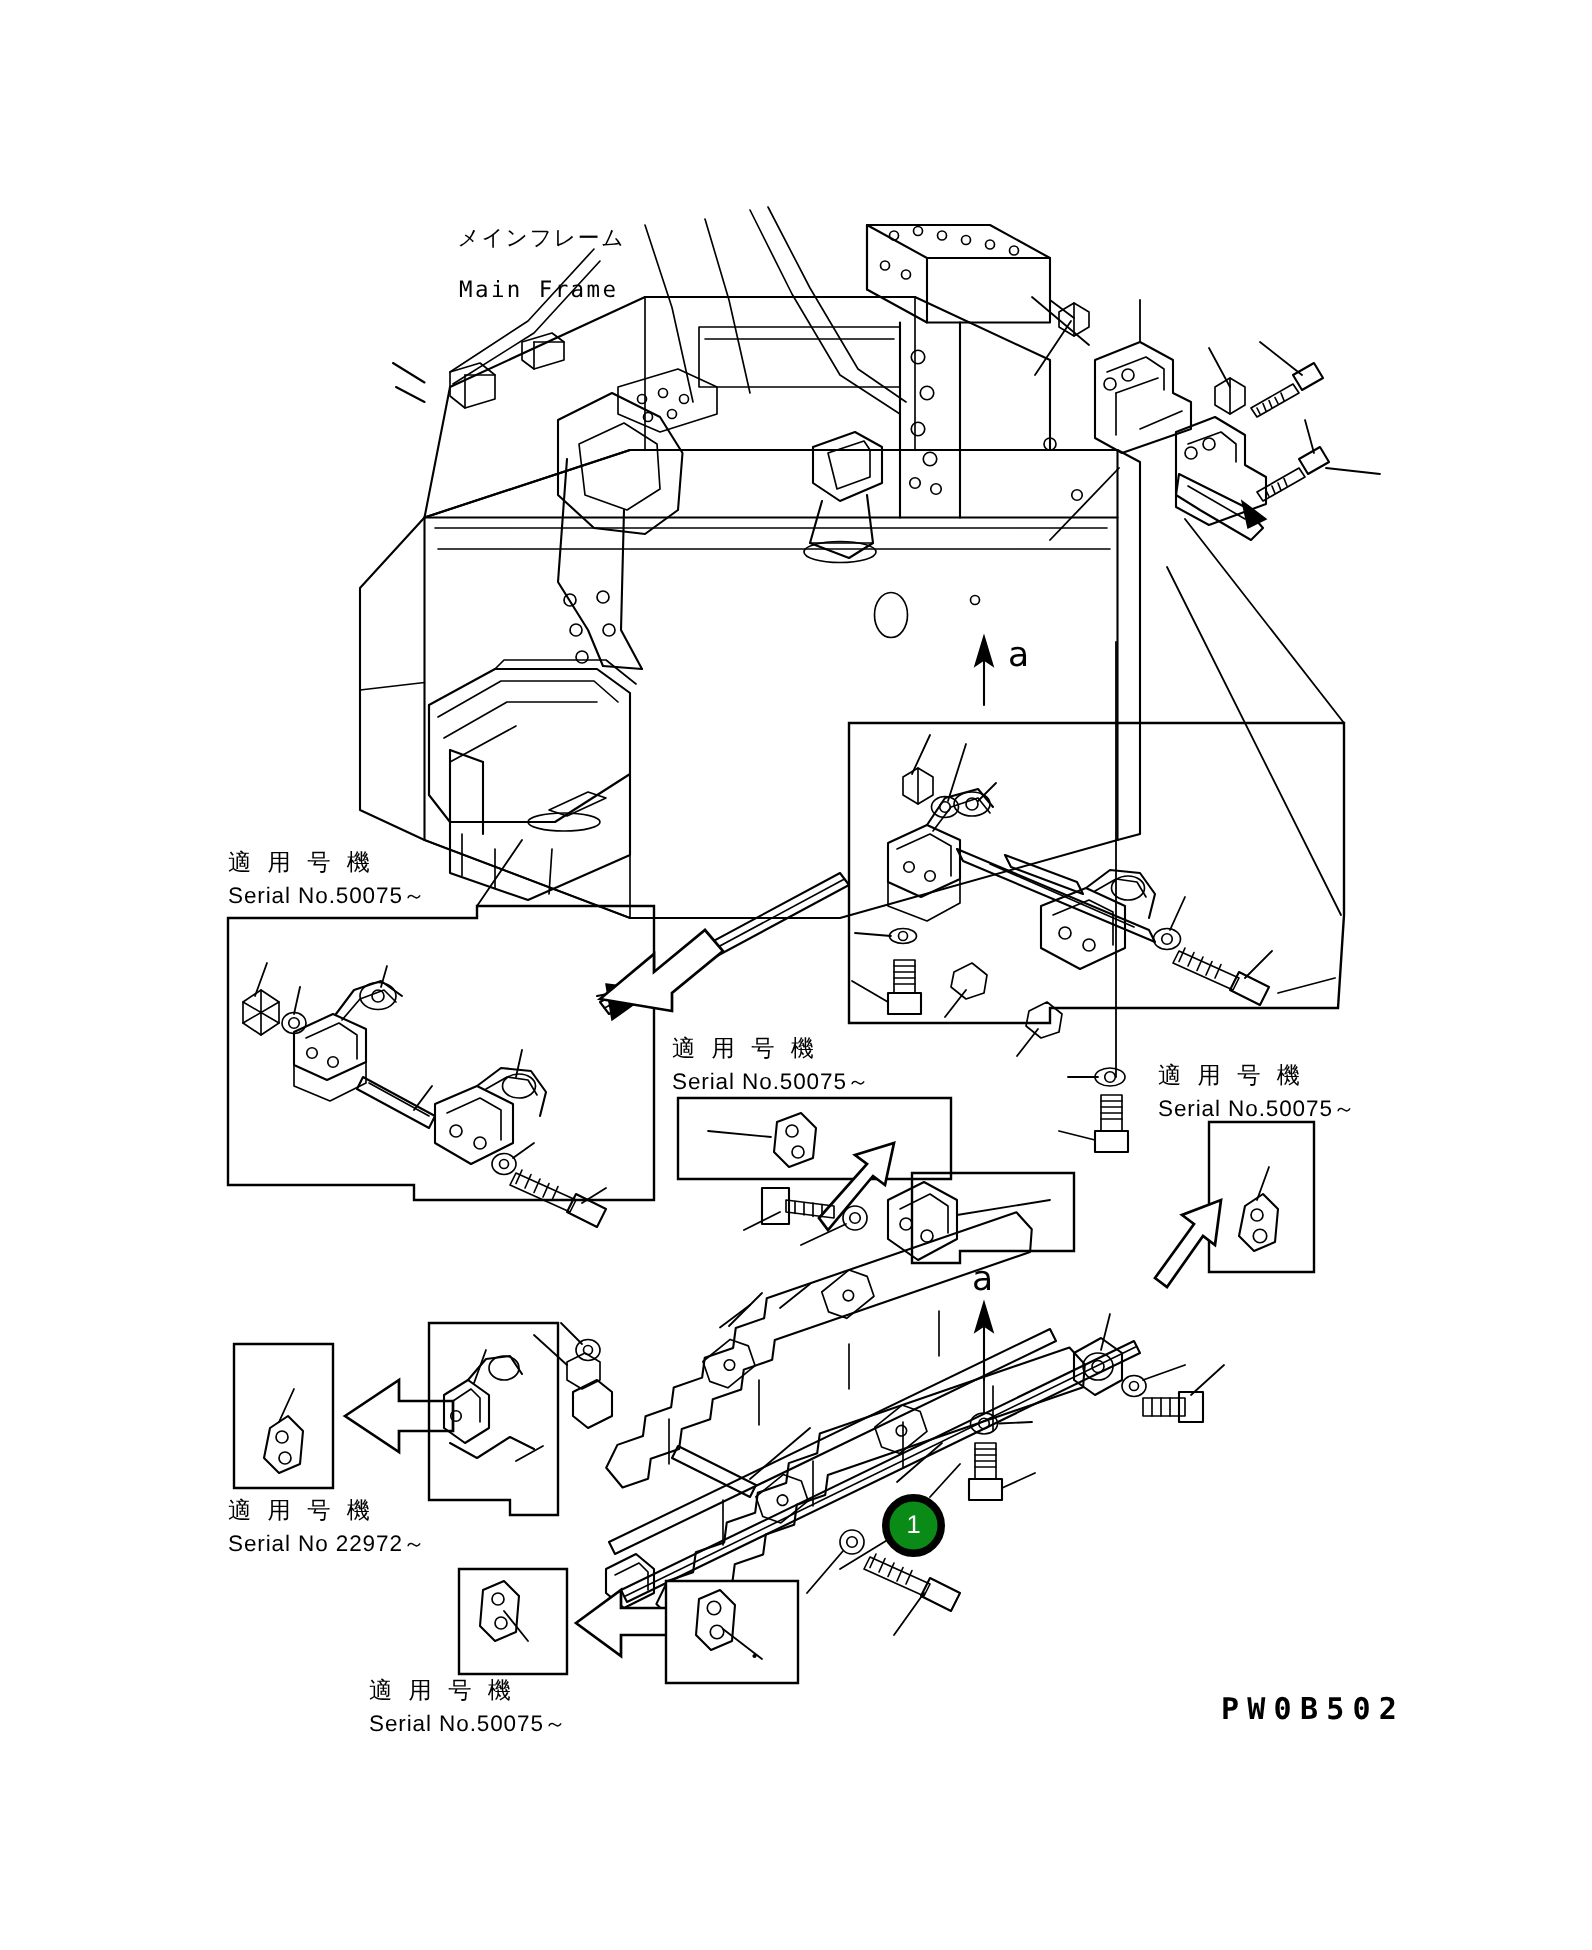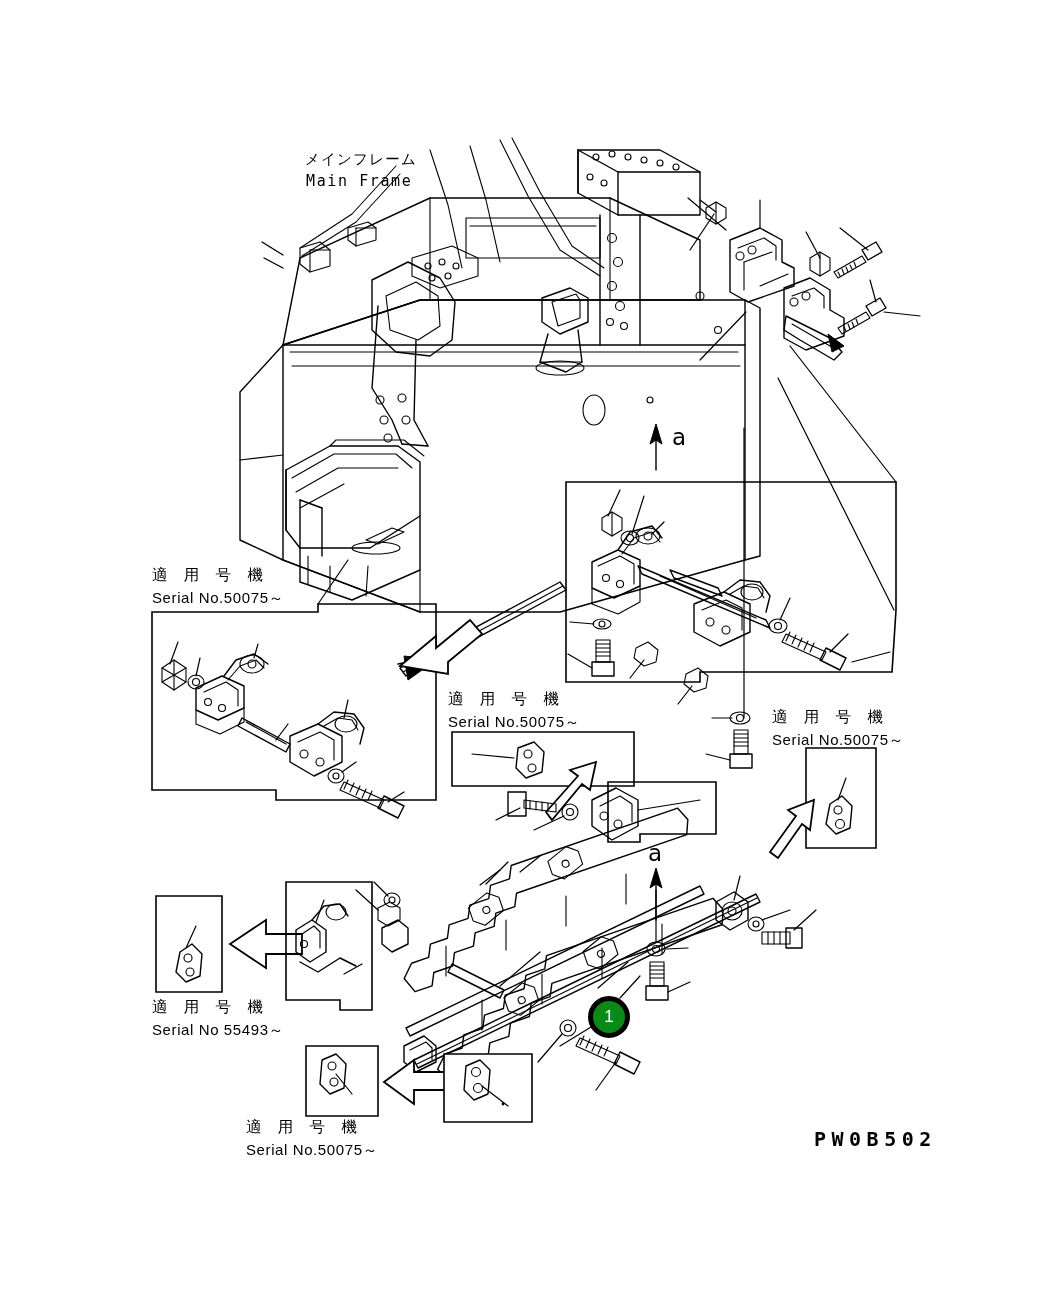--- a/index.html
+++ b/index.html
@@ -593,7 +593,7 @@
   </svg>
 
   <div class="lbl lbl-frame-jp" style="left:305px; top:150px;">メインフレーム</div>
-  <div class="lbl lbl-frame-en" style="left:306px; top:172px;">Main Frame</div>
+  <div class="lbl lbl-frame-en" style="left:306px; top:184px;">Main Frame</div>
 
   <div class="lbl lbl-jp" style="left:152px; top:566px;">適 用 号 機</div>
   <div class="lbl lbl-en" style="left:152px; top:588px;">Serial No.50075～</div>

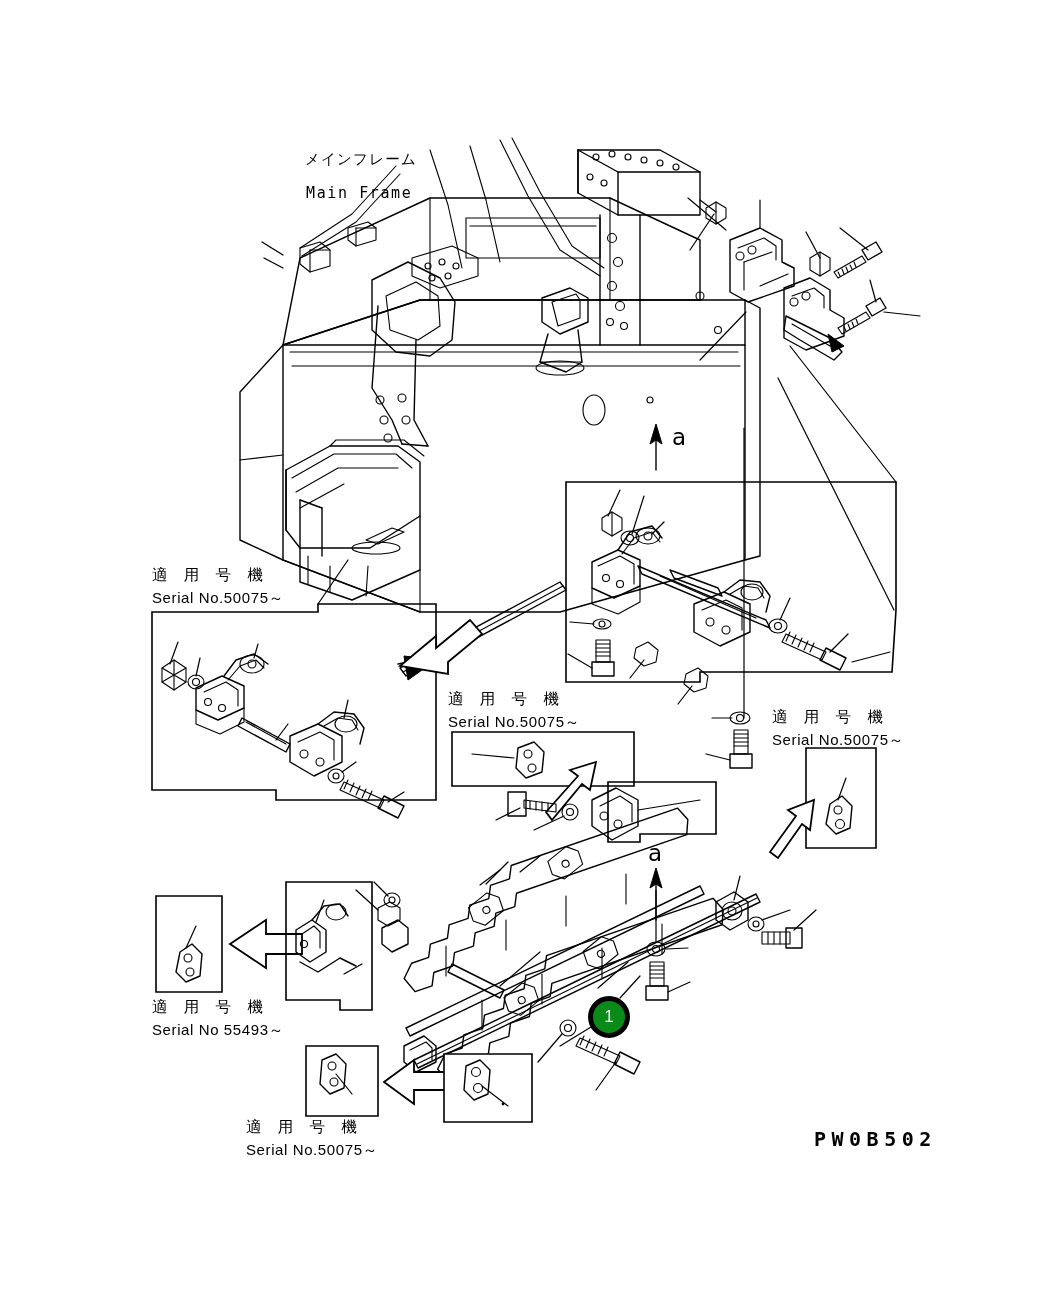--- a/index.html
+++ b/index.html
@@ -76,7 +76,7 @@
     line-height: 1.32;
   }
   .lbl-jp {
-    font-family: Liberation Mono, monospace;
+    font-family: Liberation Serif, serif;
     font-size: 15.5px;
     letter-spacing: 3.5px;
   }

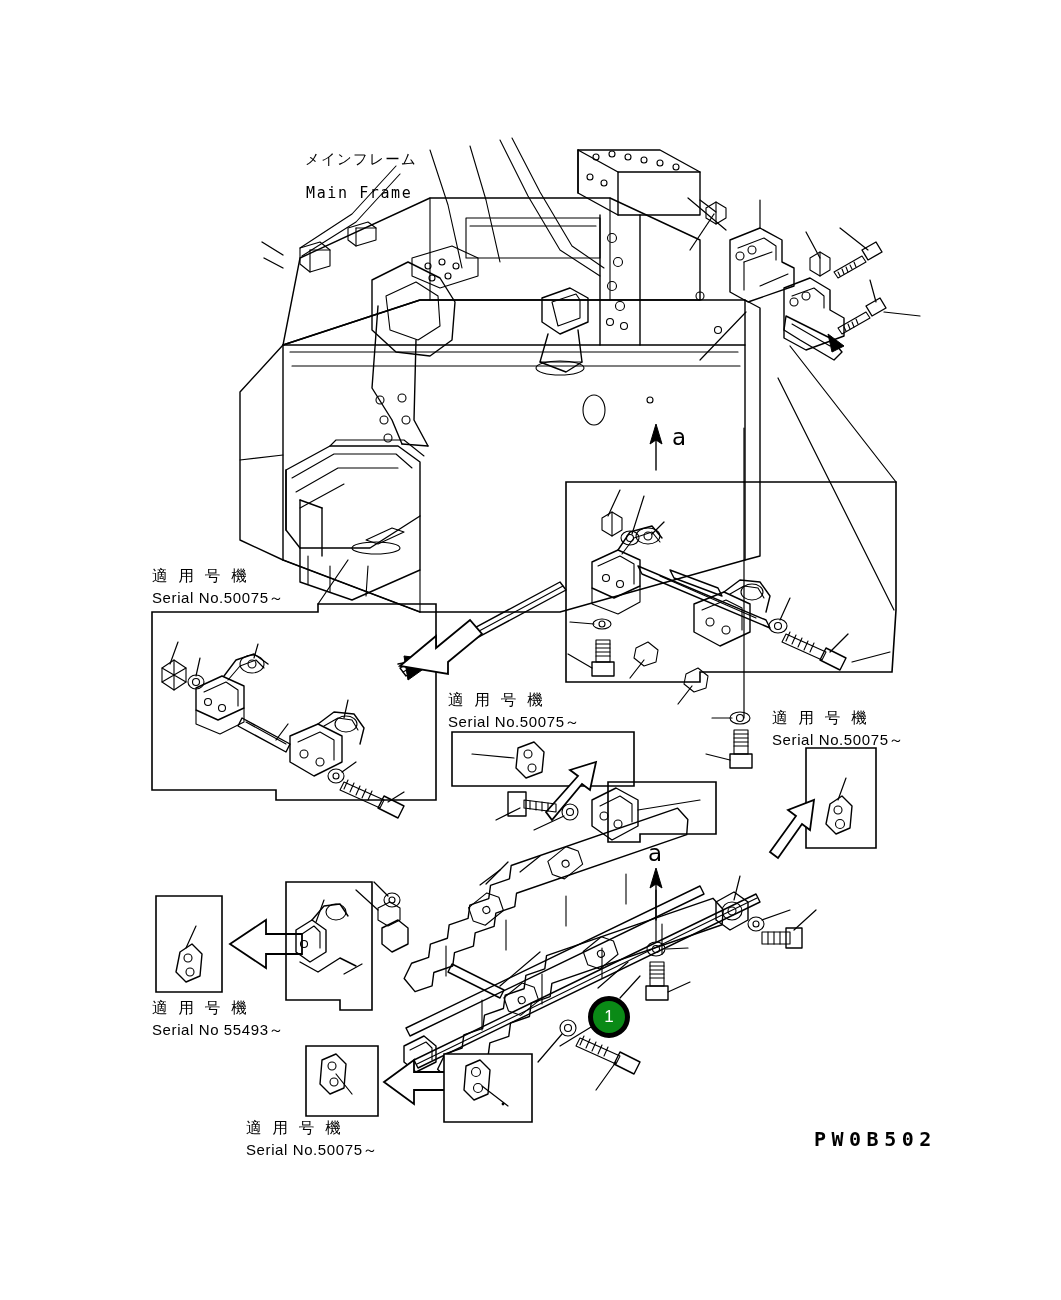--- a/index.html
+++ b/index.html
@@ -605,7 +605,7 @@
   <div class="lbl lbl-en" style="left:772px; top:730px;">Serial No.50075～</div>
 
   <div class="lbl lbl-jp" style="left:152px; top:998px;">適 用 号 機</div>
-  <div class="lbl lbl-en" style="left:152px; top:1020px;">Serial No 55493～</div>
+  <div class="lbl lbl-en" style="left:152px; top:1020px;">Serial No 22972～</div>
 
   <div class="lbl lbl-jp" style="left:246px; top:1118px;">適 用 号 機</div>
   <div class="lbl lbl-en" style="left:246px; top:1140px;">Serial No.50075～</div>

